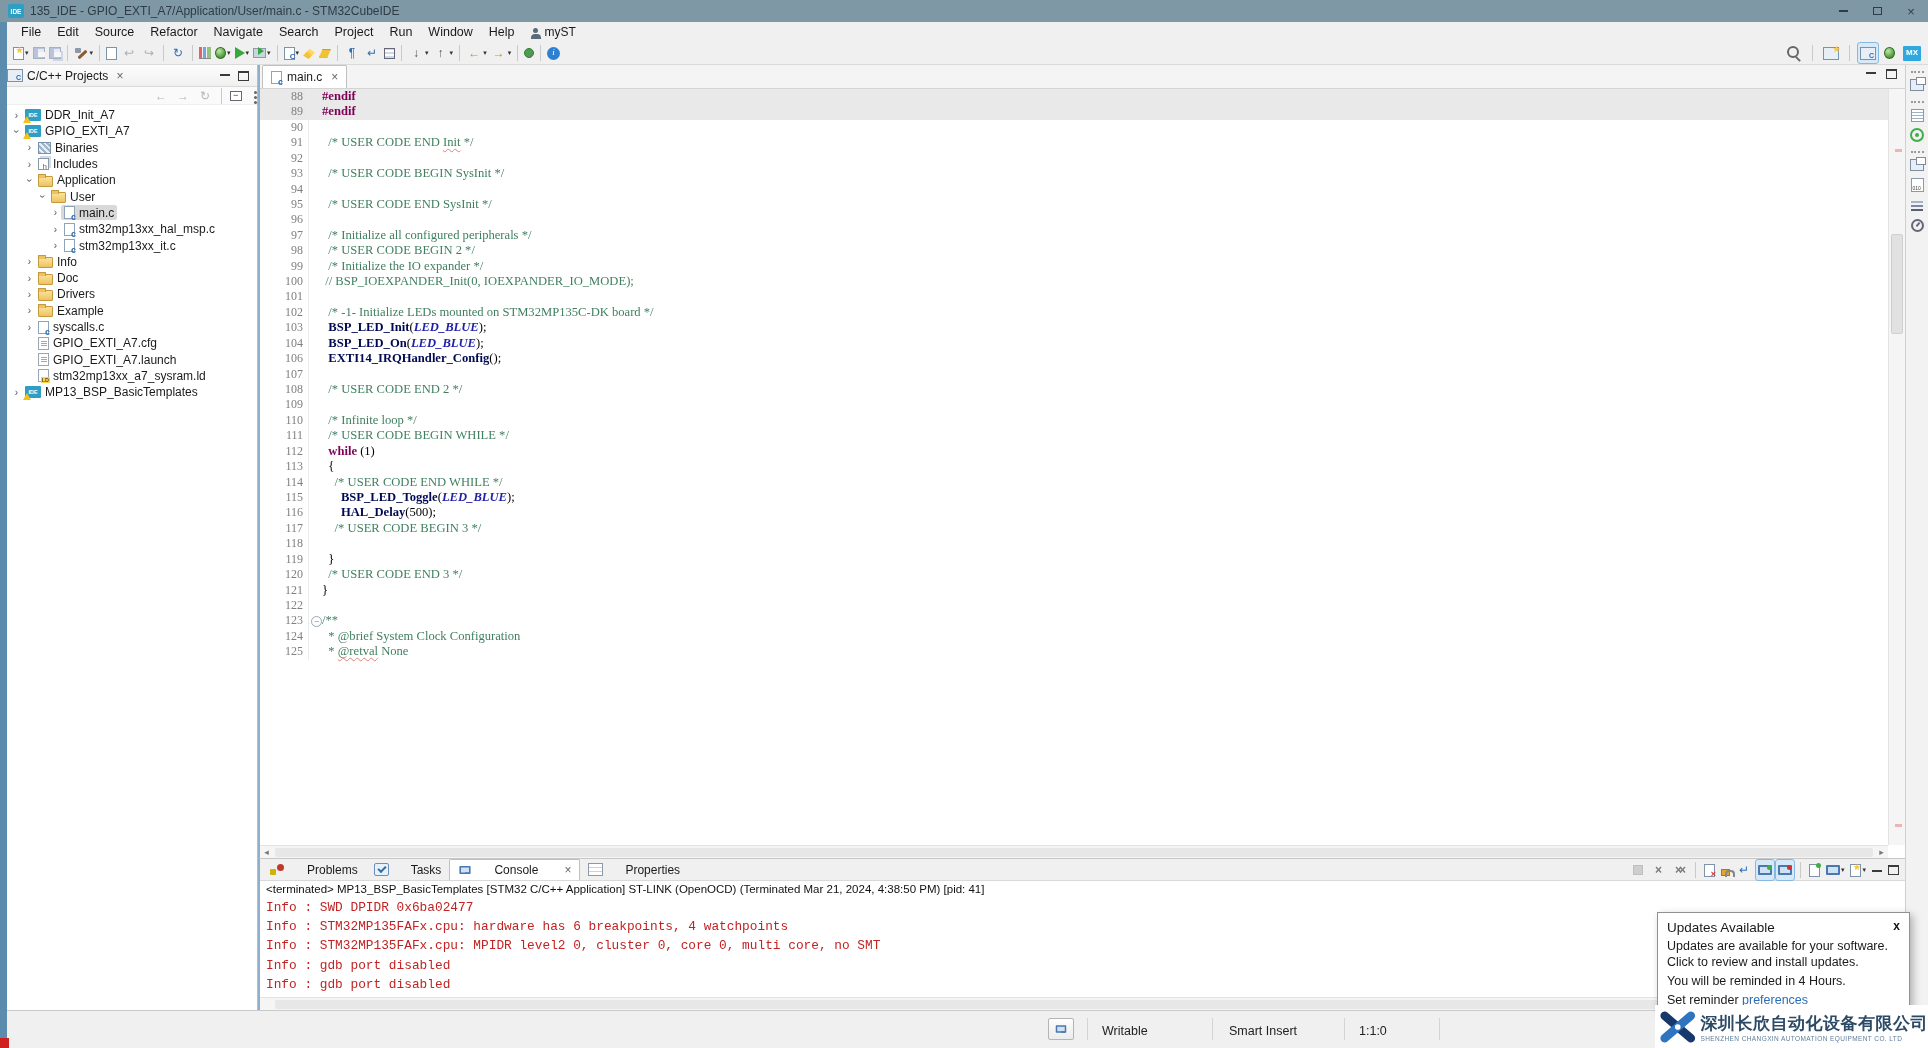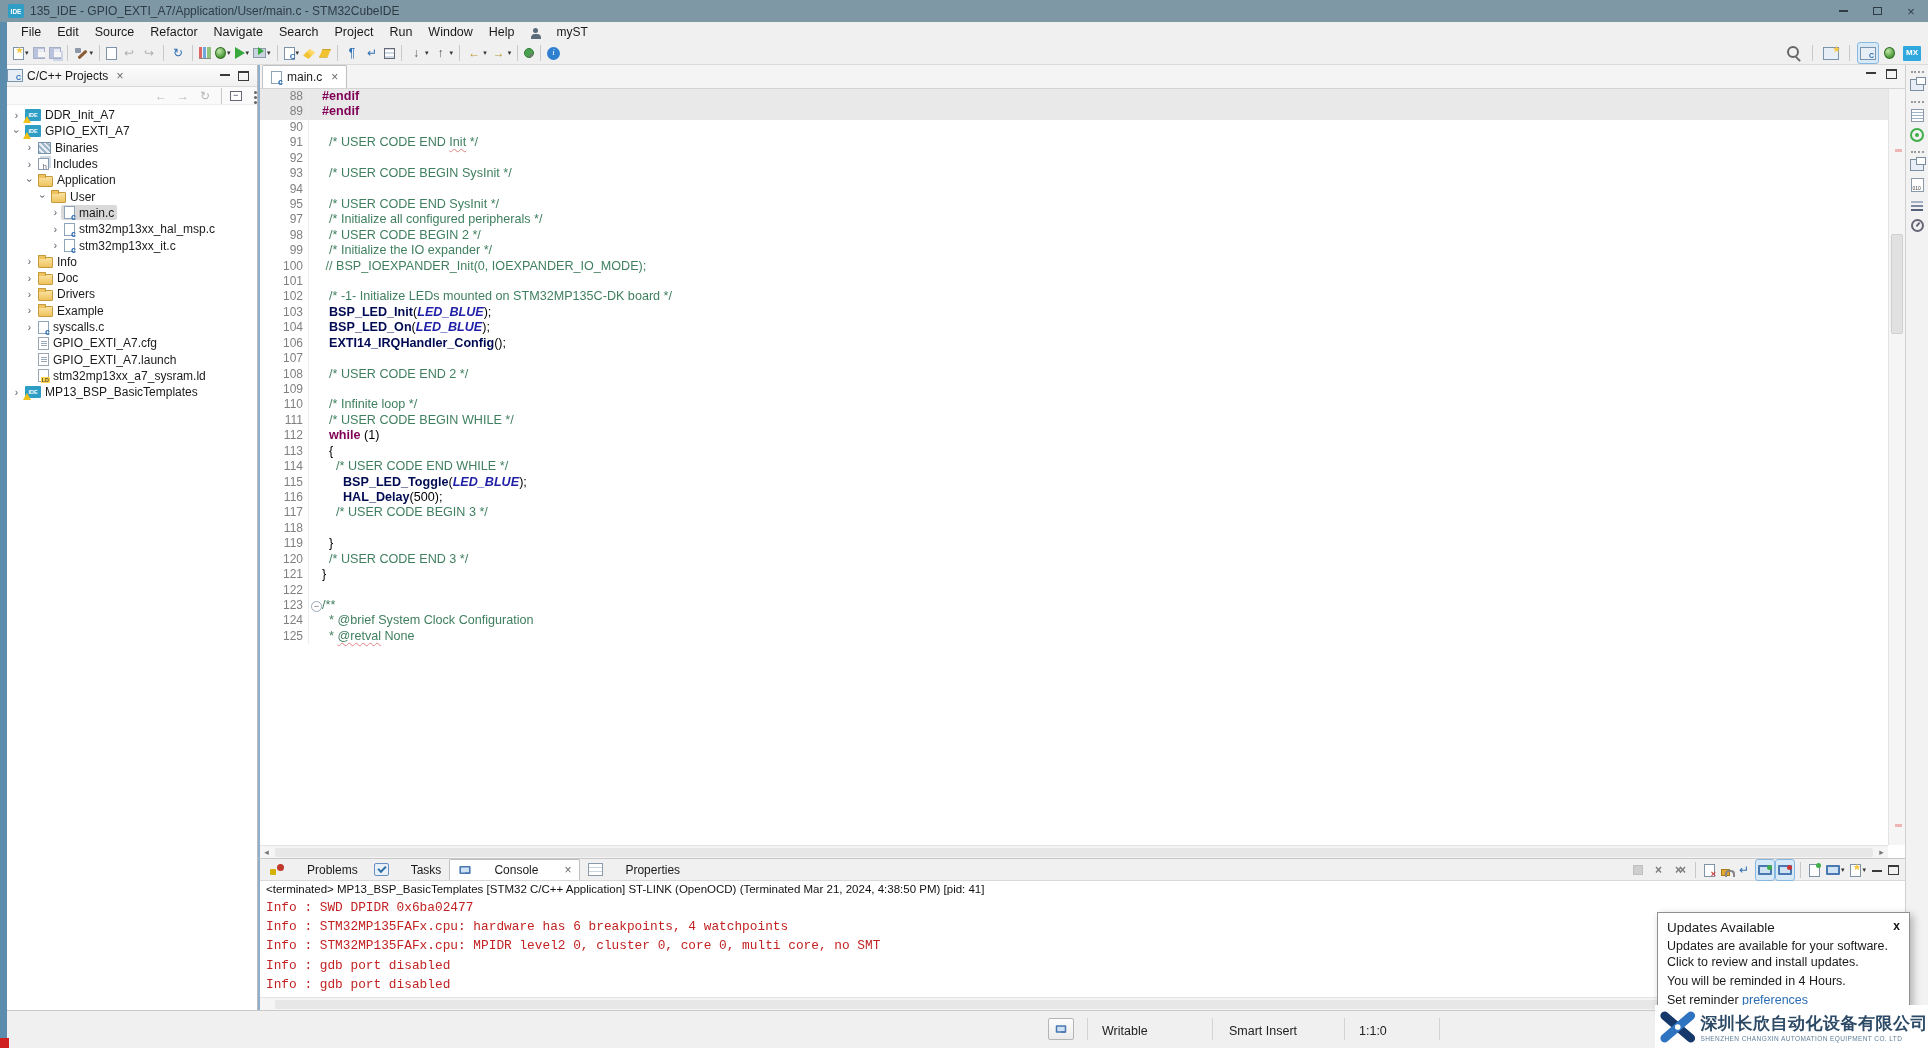--- a/index.html
+++ b/index.html
@@ -19,7 +19,7 @@
 
 #menubar{position:absolute;top:22px;left:7px;right:0;height:20px;background:#f0f0f0;display:flex;align-items:center;padding-left:6px}
 .mitem{padding:2px 8px;font-size:12.5px}
-.myst{display:flex;align-items:flex-end;gap:16px;padding:0 8px}
+.myst{display:flex;align-items:flex-end;gap:4px;padding:0 8px}
 .person{width:10px;height:11px;position:relative}
 .person::before{content:"";position:absolute;left:2.5px;top:0;width:5px;height:5px;border-radius:50%;background:#5a6b7a}
 .person::after{content:"";position:absolute;left:0;bottom:0;width:10px;height:5px;border-radius:4px 4px 0 0;background:#5a6b7a}

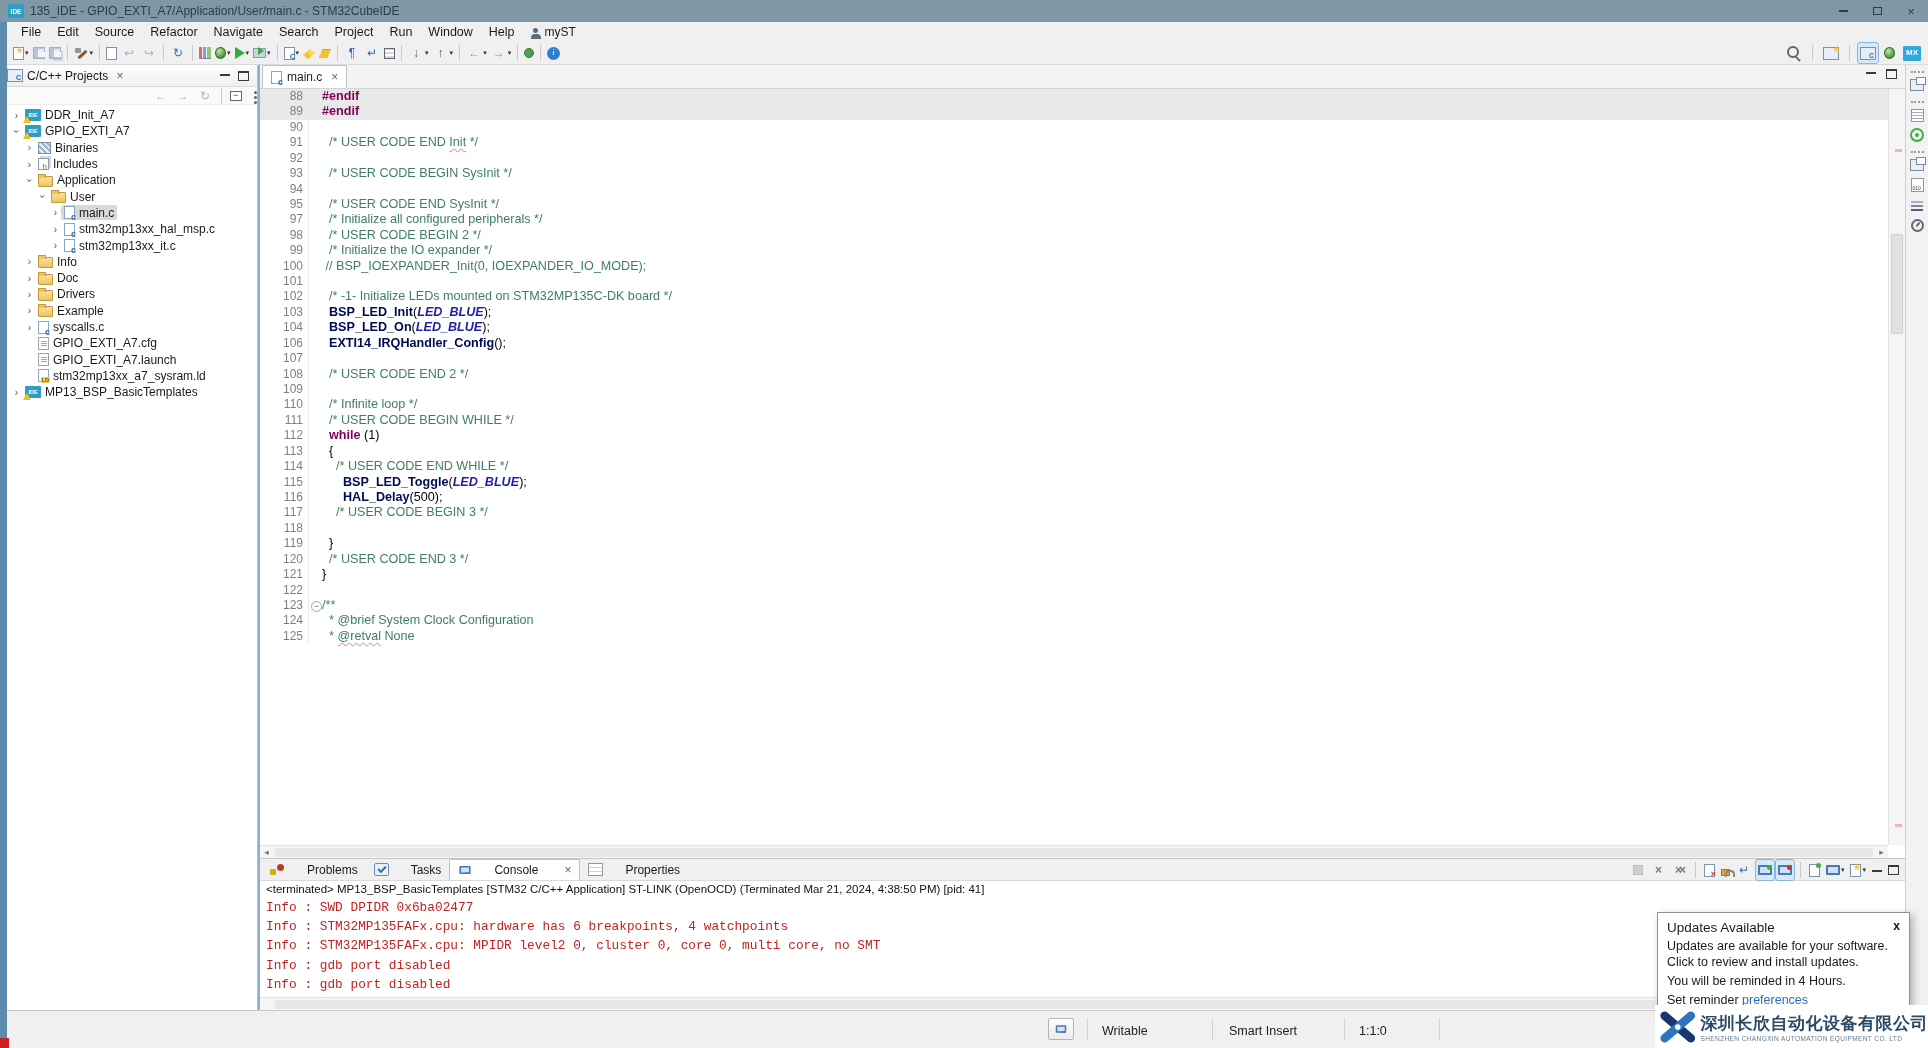--- a/index.html
+++ b/index.html
@@ -115,7 +115,7 @@
 .etab{display:inline-flex;align-items:center;gap:5px;height:23px;padding:0 8px;background:#fff;border:1px solid #c0c0c0;border-bottom:none;border-radius:2px 2px 0 0;margin-left:2px;font-size:12px}
 .ectl{position:absolute;right:8px;top:4px;display:flex;gap:10px}
 #edbody{position:absolute;top:24px;left:0;right:17px;bottom:13px;overflow:hidden}
-.crow{display:flex;height:15.43px;line-height:15.43px;font-family:Liberation Sans, sans-serif;font-size:12.6px}
+.crow{display:flex;height:15.43px;line-height:15.43px;font-family:Liberation Serif, serif;font-size:12.6px}
 .crow.hl{background:#e9e9e9}
 .ann{width:12px;flex:none}
 .lnum{width:36px;flex:none;text-align:right;padding-right:5px;color:#808080;font-size:12px}

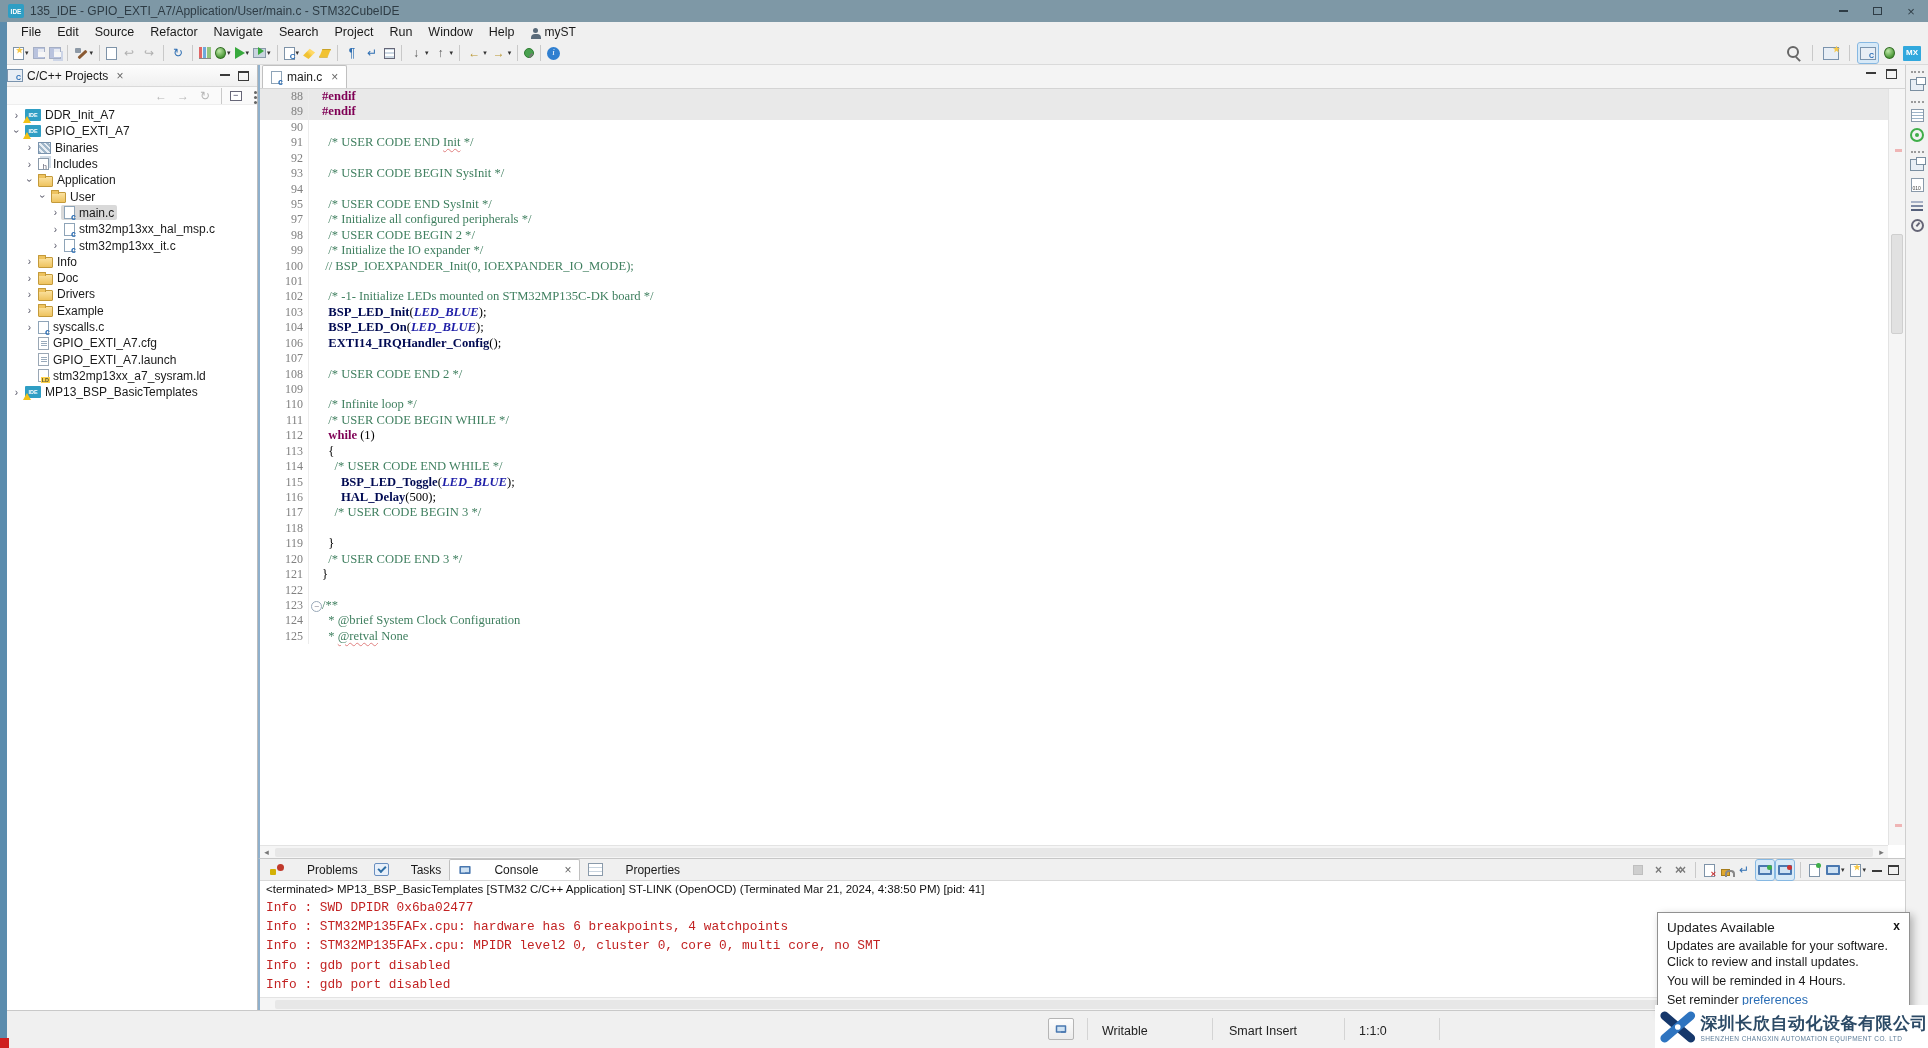--- a/index.html
+++ b/index.html
@@ -582,6 +582,12 @@
         </div>
         <div class="crow">
           <span class="ann"></span>
+          <span class="lnum">96</span>
+          <span class="fold"></span>
+          <span class="code"></span>
+        </div>
+        <div class="crow">
+          <span class="ann"></span>
           <span class="lnum">97</span>
           <span class="fold"></span>
           <span class="code"><span class="com">  /* Initialize all configured peripherals */</span></span>

